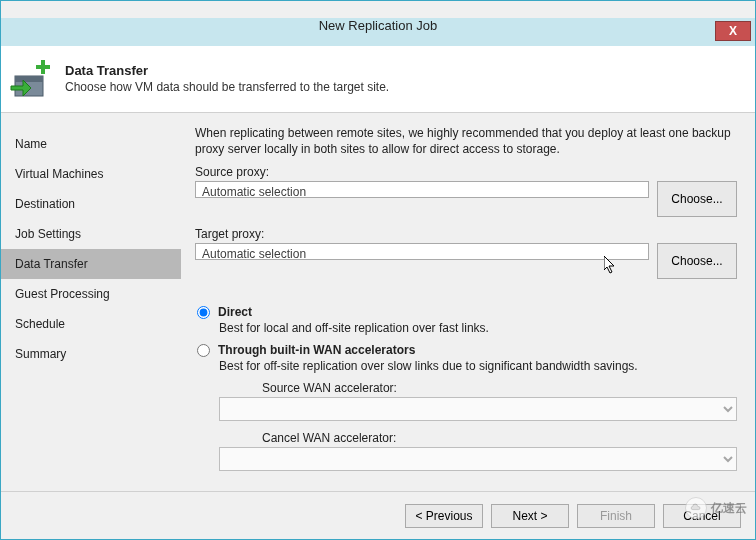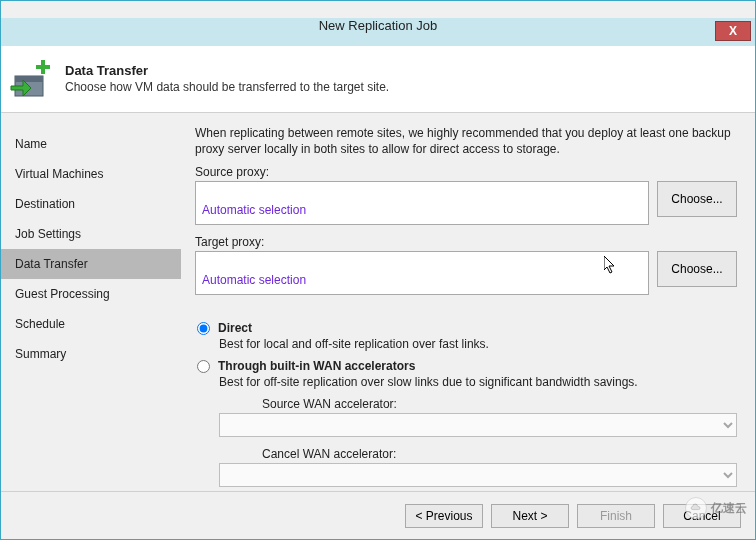--- a/index.html
+++ b/index.html
@@ -20,7 +20,7 @@
 .intro { color: #222; line-height: 1.35; margin-bottom: 4px; }
 .field-label { color: #222; margin-top: 4px; margin-bottom: 2px; }
 .proxy-row { display: flex; gap: 8px; margin-bottom: 6px; }
-.proxy-input { flex: 1; height: 17px; background: #fff; border: 1px solid #a9a9a9; padding: 21px 6px; color: #6d28d9; }
+.proxy-input { flex: 1; height: 17px; background: #fff; border: 1px solid #a9a9a9; padding: 3px 6px; color: #404040; }
 .choose-btn { width: 80px; height: 36px; background: #e9e9e9; border: 1px solid #a9a9a9; cursor: default; }
 .radio-group { margin-top: 20px; }
 .radio-row { display: flex; align-items: center; gap: 8px; margin-bottom: 2px; }

